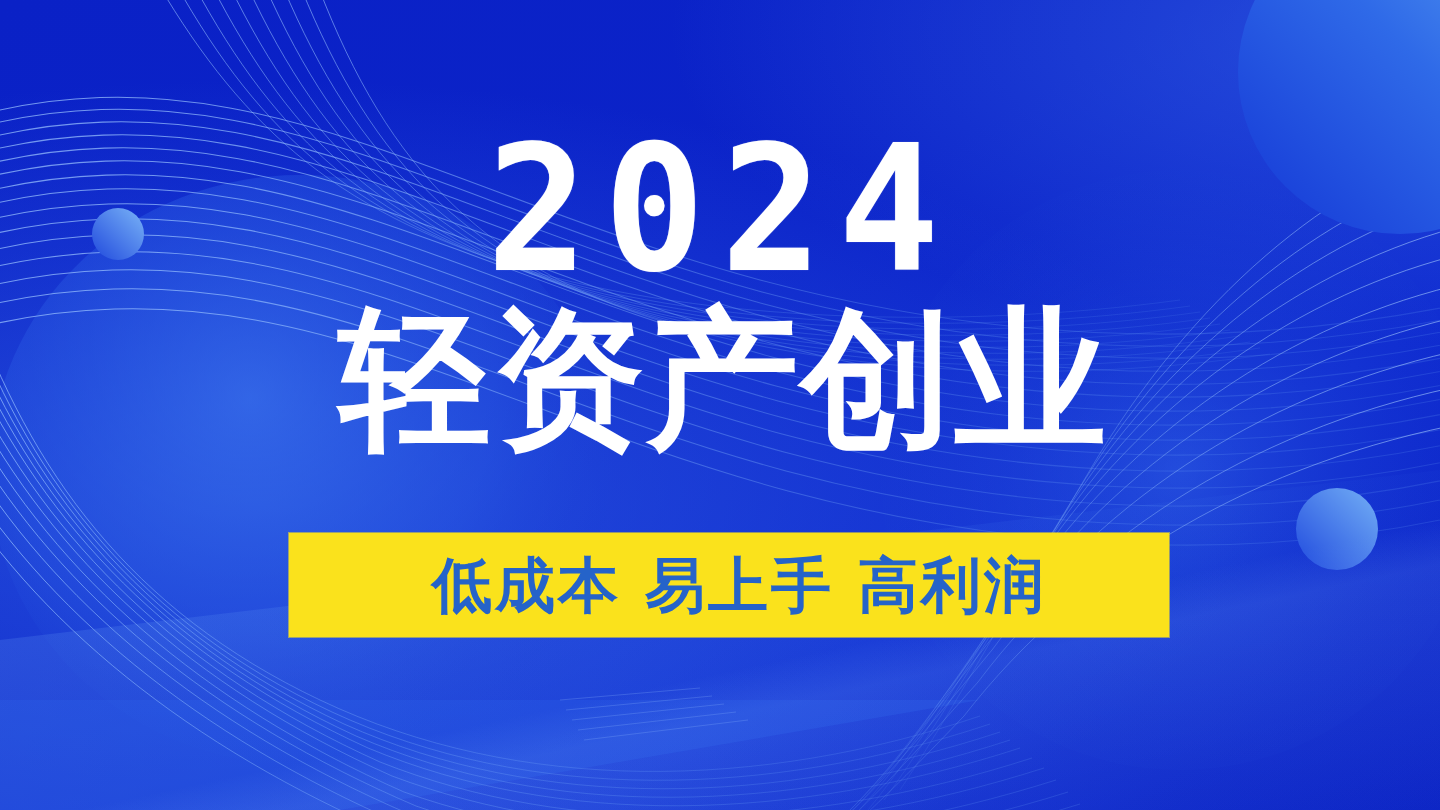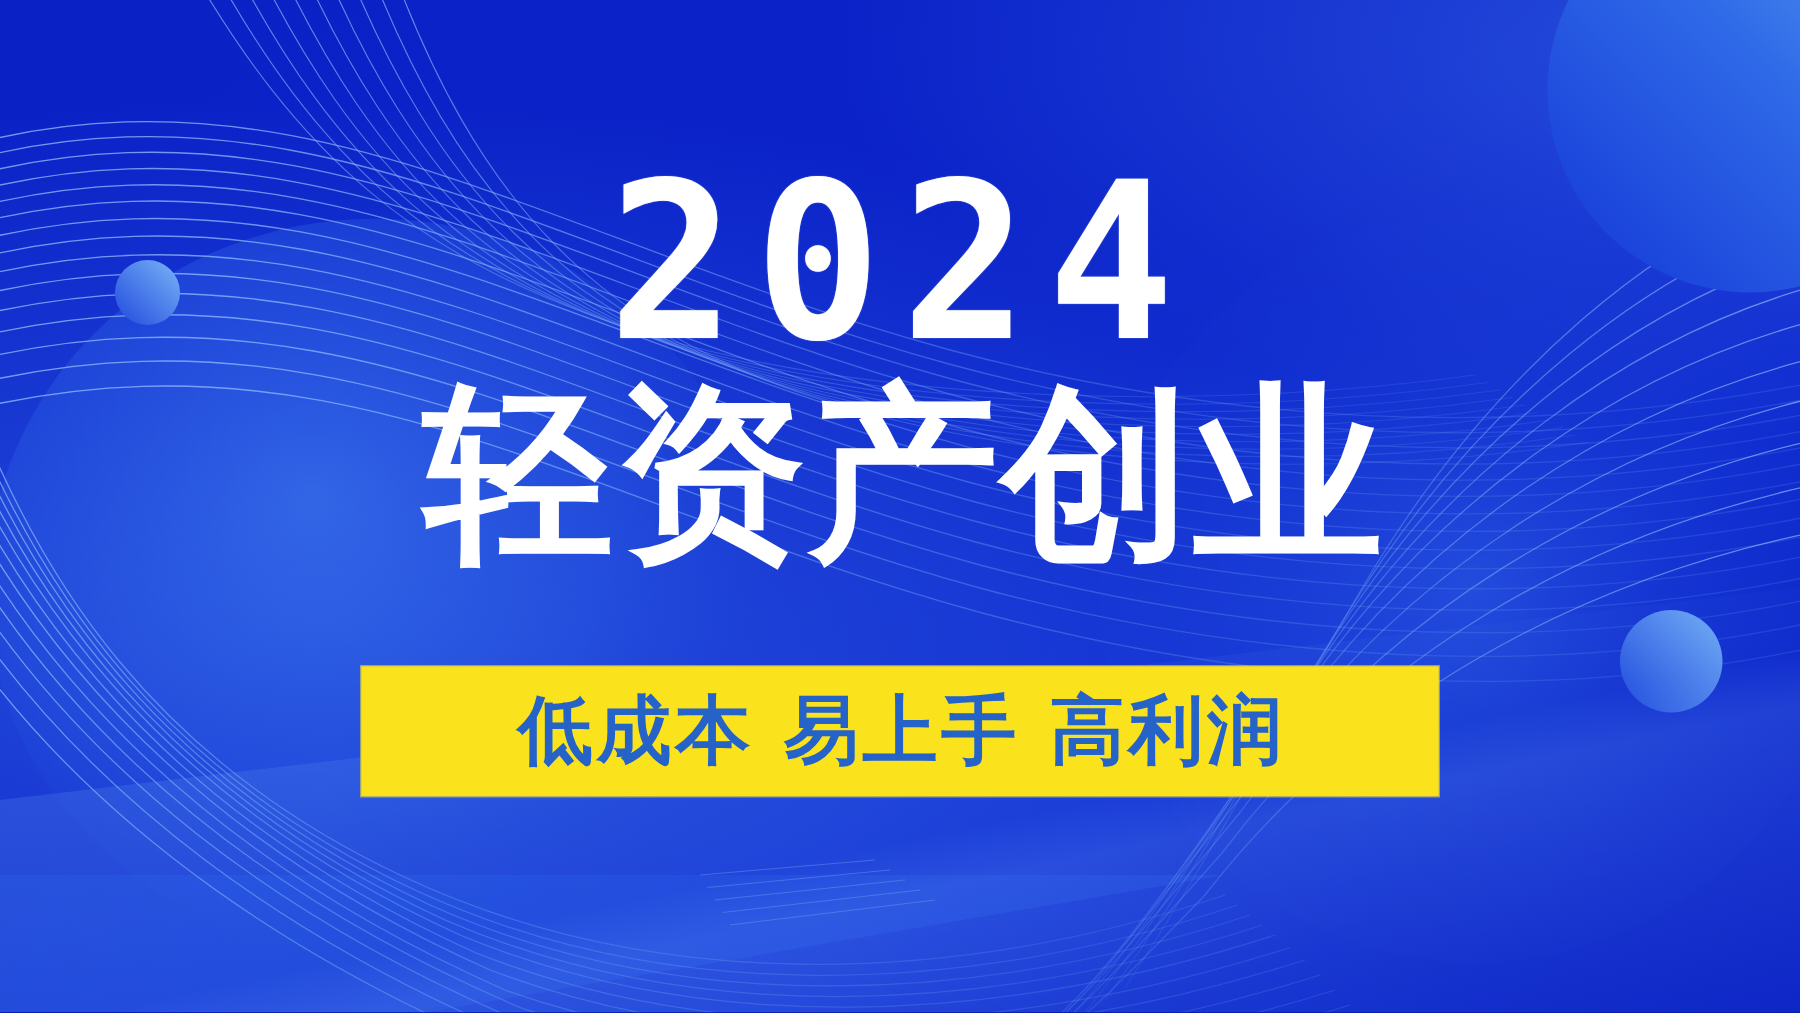--- a/index.html
+++ b/index.html
@@ -96,6 +96,7 @@
     align-items: center;
     justify-content: center;
     box-shadow: 0 0 0 1px rgba(250,226,28,0.55);
+    padding-left: 18px;
   }
 
   .strap-text {

